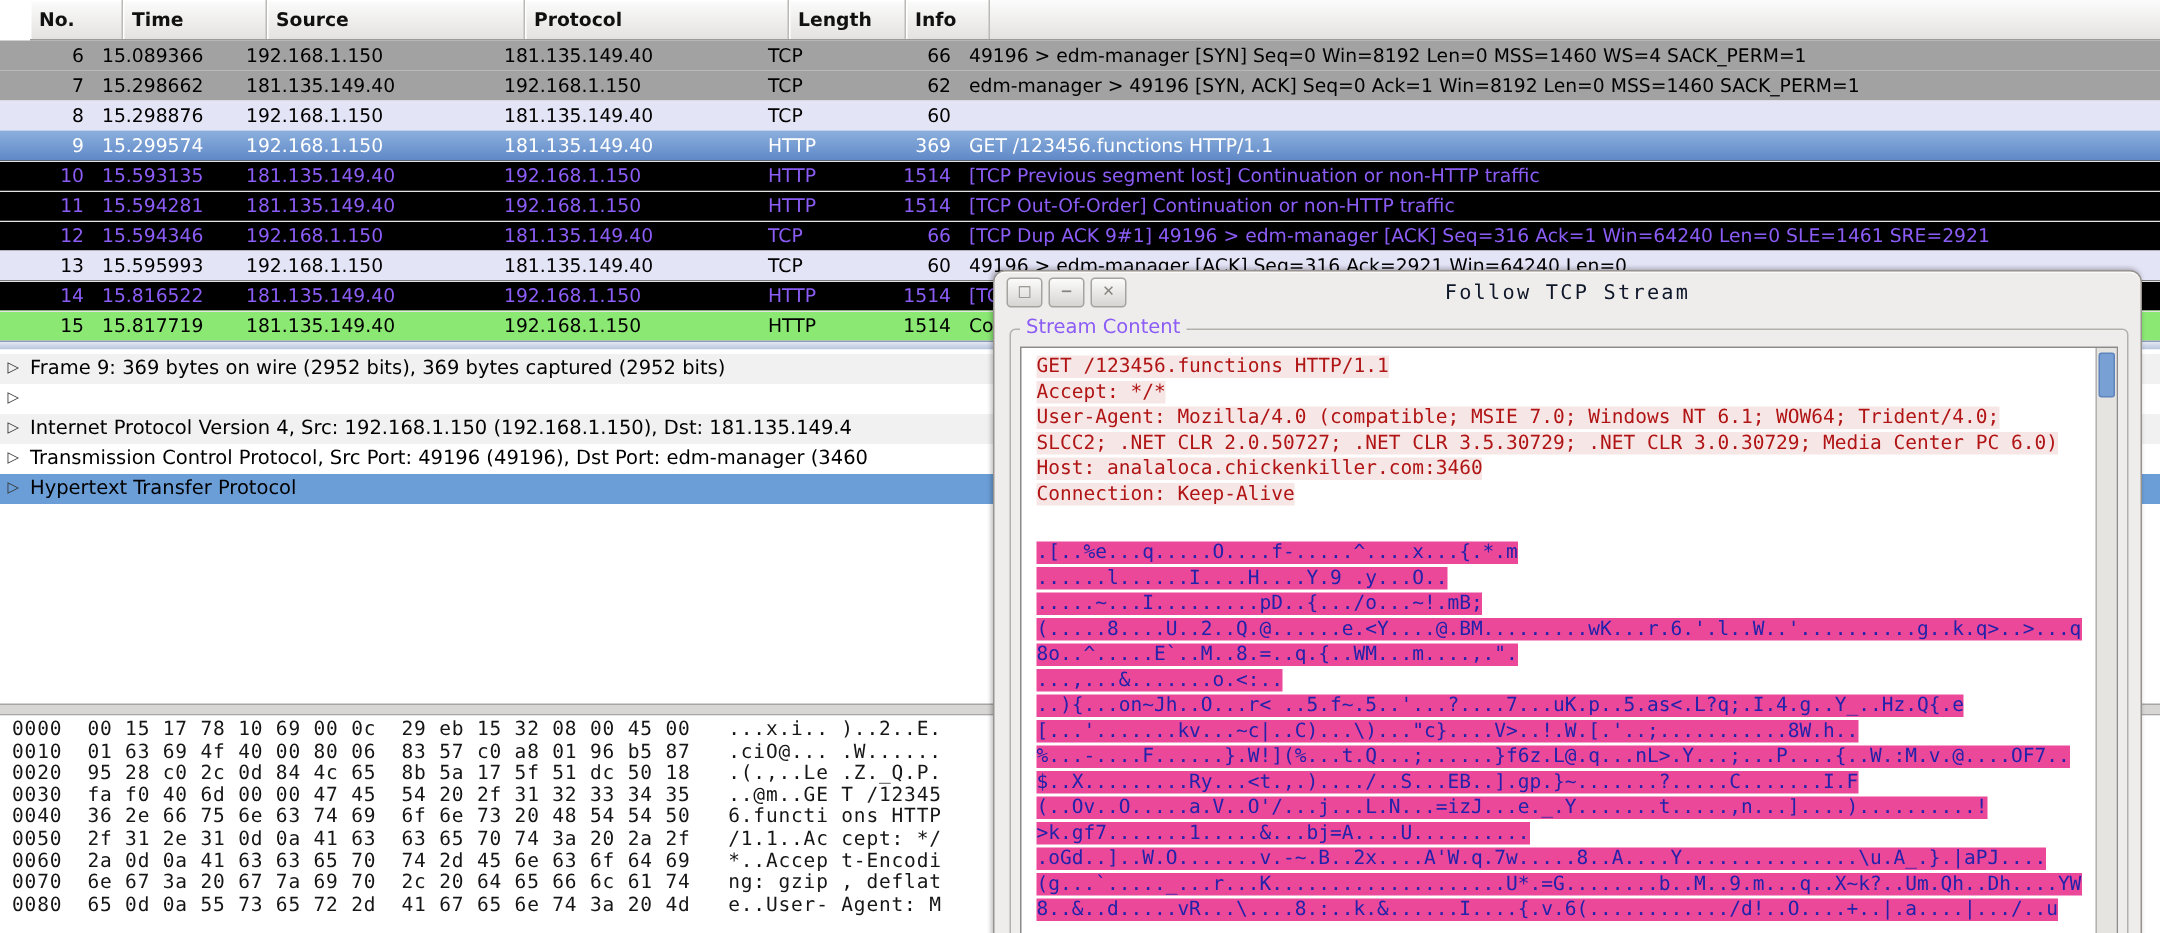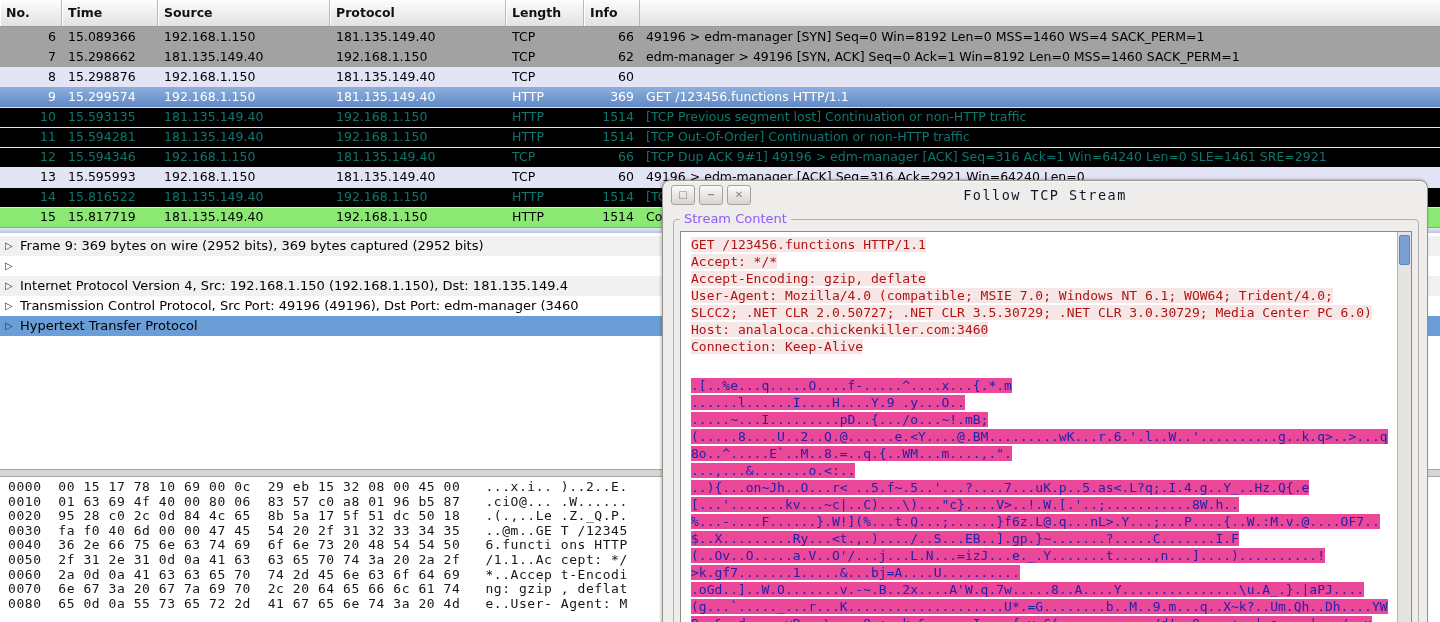--- a/index.html
+++ b/index.html
@@ -10,7 +10,7 @@
   
   .grid { display:grid; grid-template-columns:62px 96px 172px 176px 78px 56px minmax(0,1fr); }
   .plist-header { height:27px; background:linear-gradient(#fcfcfc,#e3e2e0);
-                  border-bottom:1px solid #9c9a98; }
+                  border-bottom:1px solid #9c9a98;margin-left:20px; }
   .hcell { font-size:12.5px; font-weight:700; color:#111; line-height:26px; padding:0 6px;
            border-right:1px solid #bcbab8; box-shadow:inset 1px 1px 0 #ffffff;
            white-space:nowrap; overflow:hidden; }

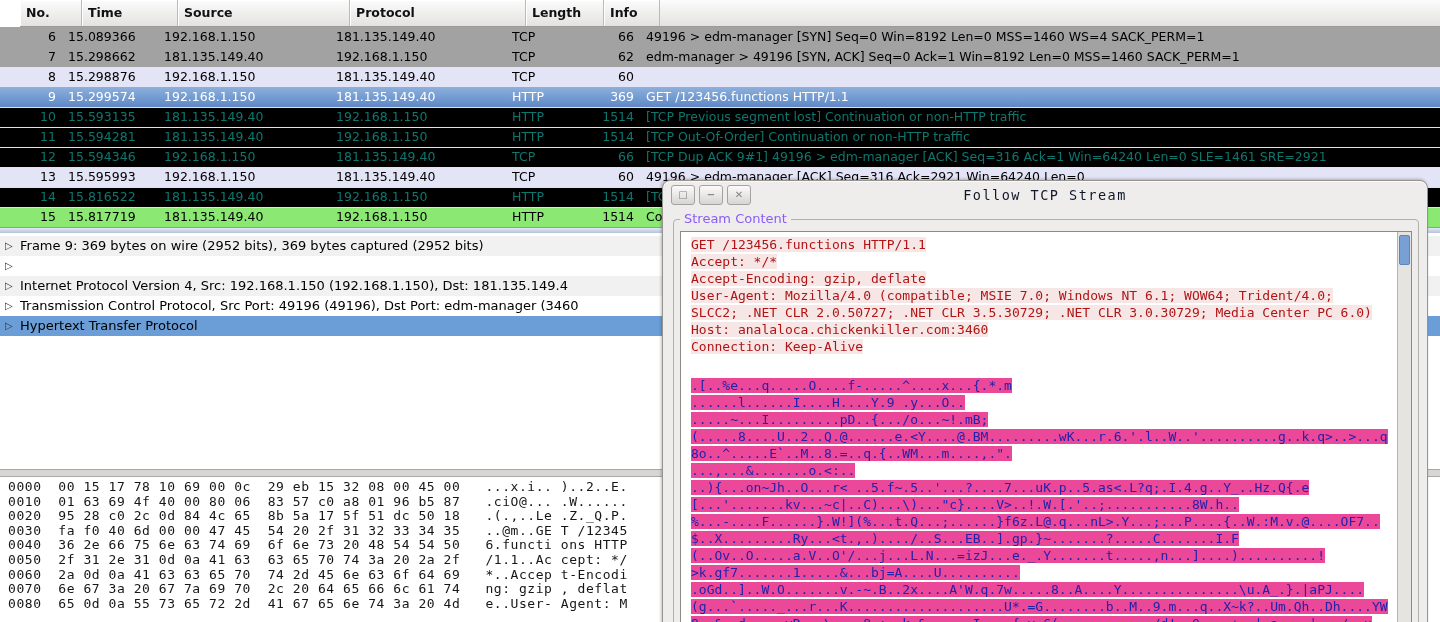--- a/index.html
+++ b/index.html
@@ -20,7 +20,7 @@
   .prow.gray     { background:#a2a2a2; }
   .prow.lavender { background:#e4e4f7; }
   .prow.selected { background:linear-gradient(#8cb0dd,#5f88c7); color:#fff; }
-  .prow.black    { background:#000; color:#0f766e; box-shadow:inset 0 1px 0 #e3e3e3; }
+  .prow.black    { background:#000; color:#8b5cf6; box-shadow:inset 0 1px 0 #e3e3e3; }
   .prow.green    { background:#8ae873; box-shadow:inset 0 1px 0 #e3e3e3; }
 
   .sash1 { height:6px; background:linear-gradient(#e3e8f4,#b7c4dc); border-top:1px solid #8f9bb4; }

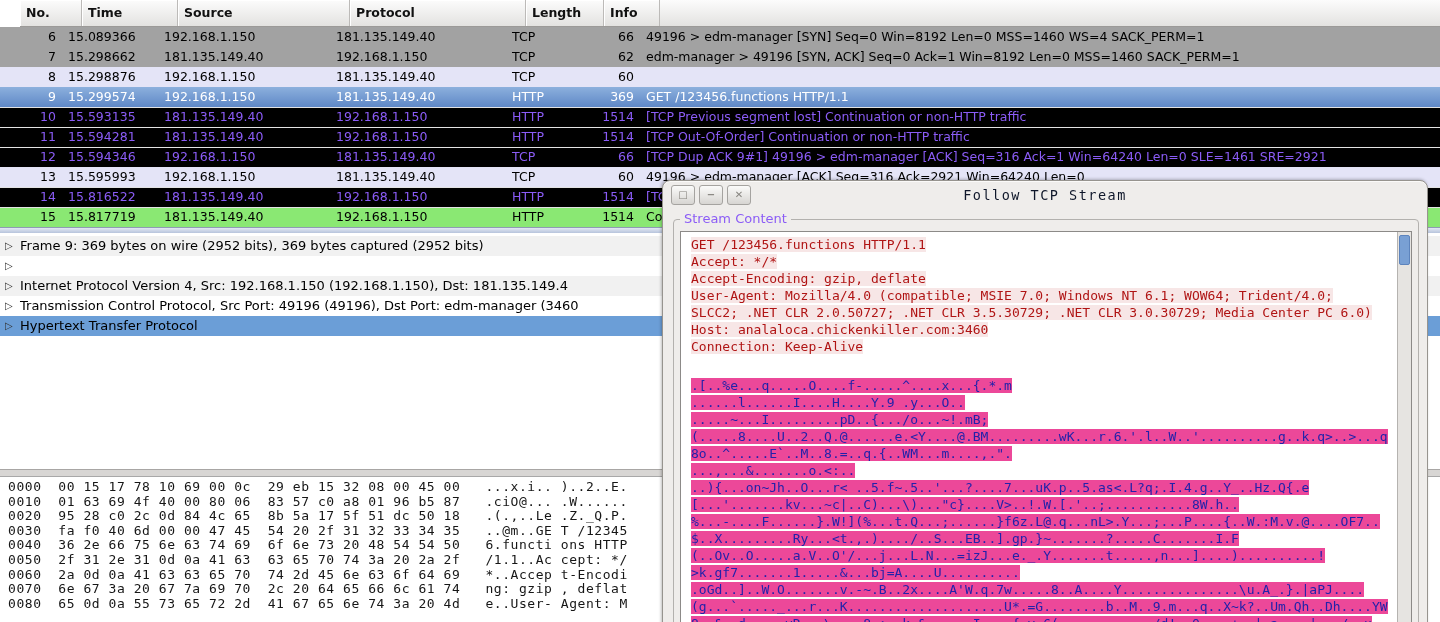--- a/index.html
+++ b/index.html
@@ -267,7 +267,6 @@
 
               <div class="line red"><span>Accept: */*</span></div>
 
-              <div class="line red"><span>Accept-Encoding: gzip, deflate</span></div>
 
               <div class="line red"><span>User-Agent: Mozilla/4.0 (compatible; MSIE 7.0; Windows NT 6.1; WOW64; Trident/4.0;</span></div>
 

